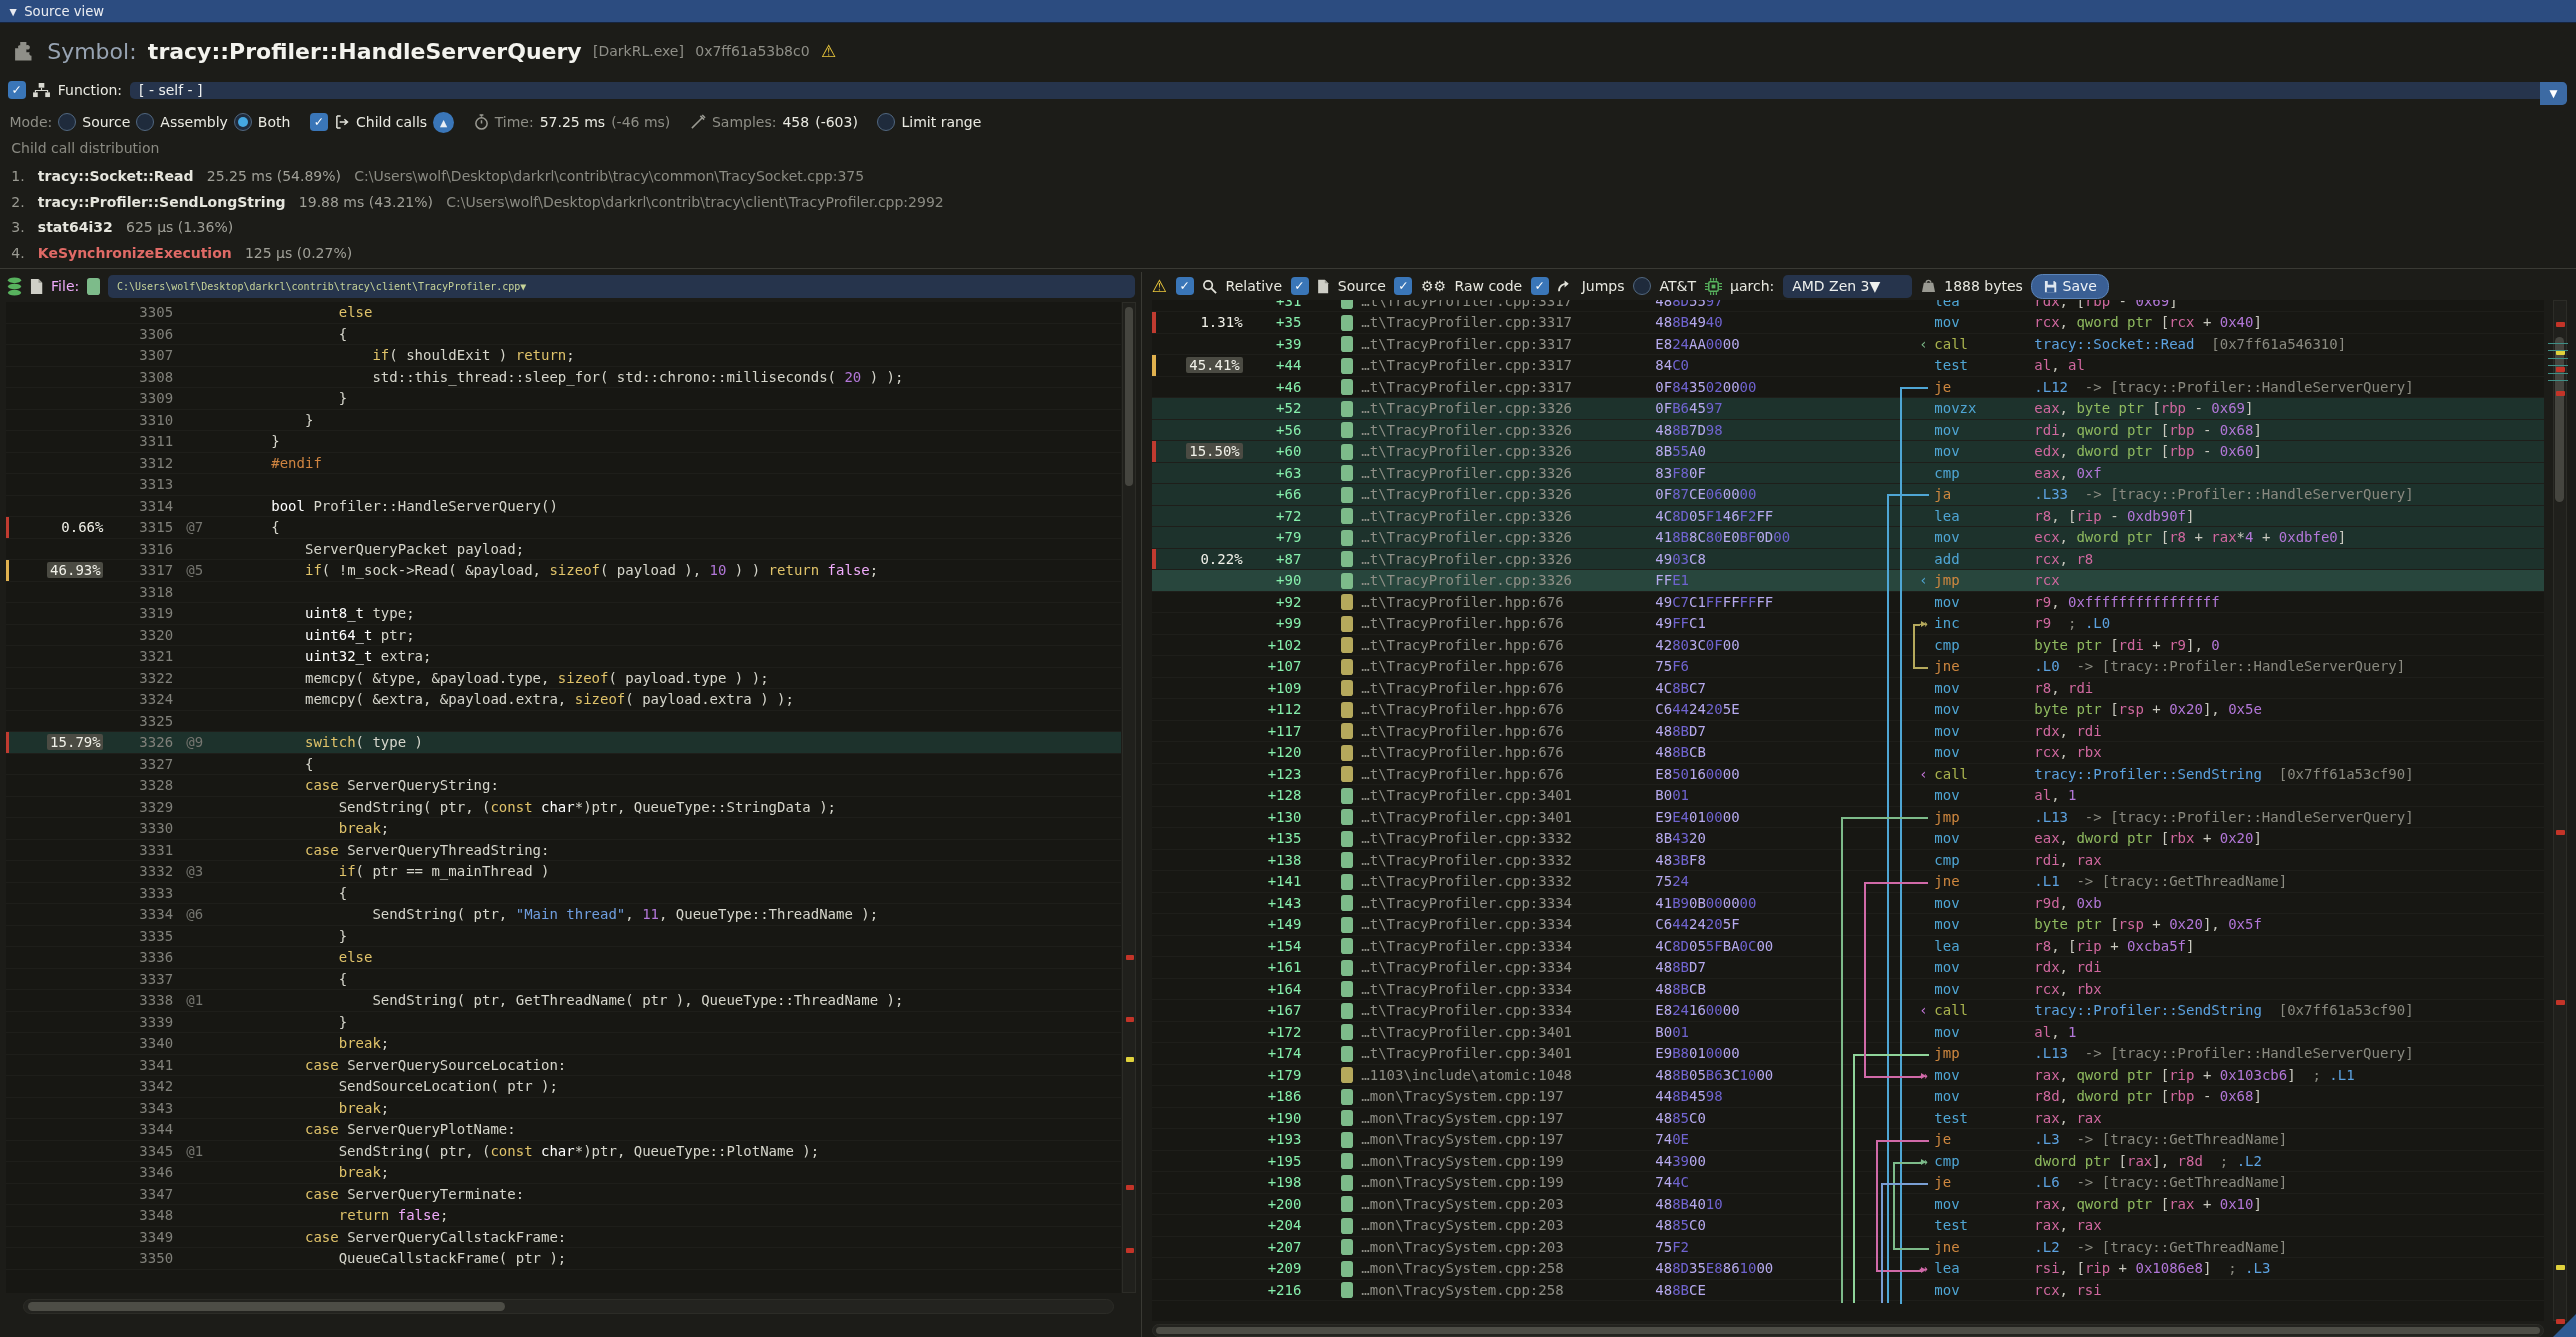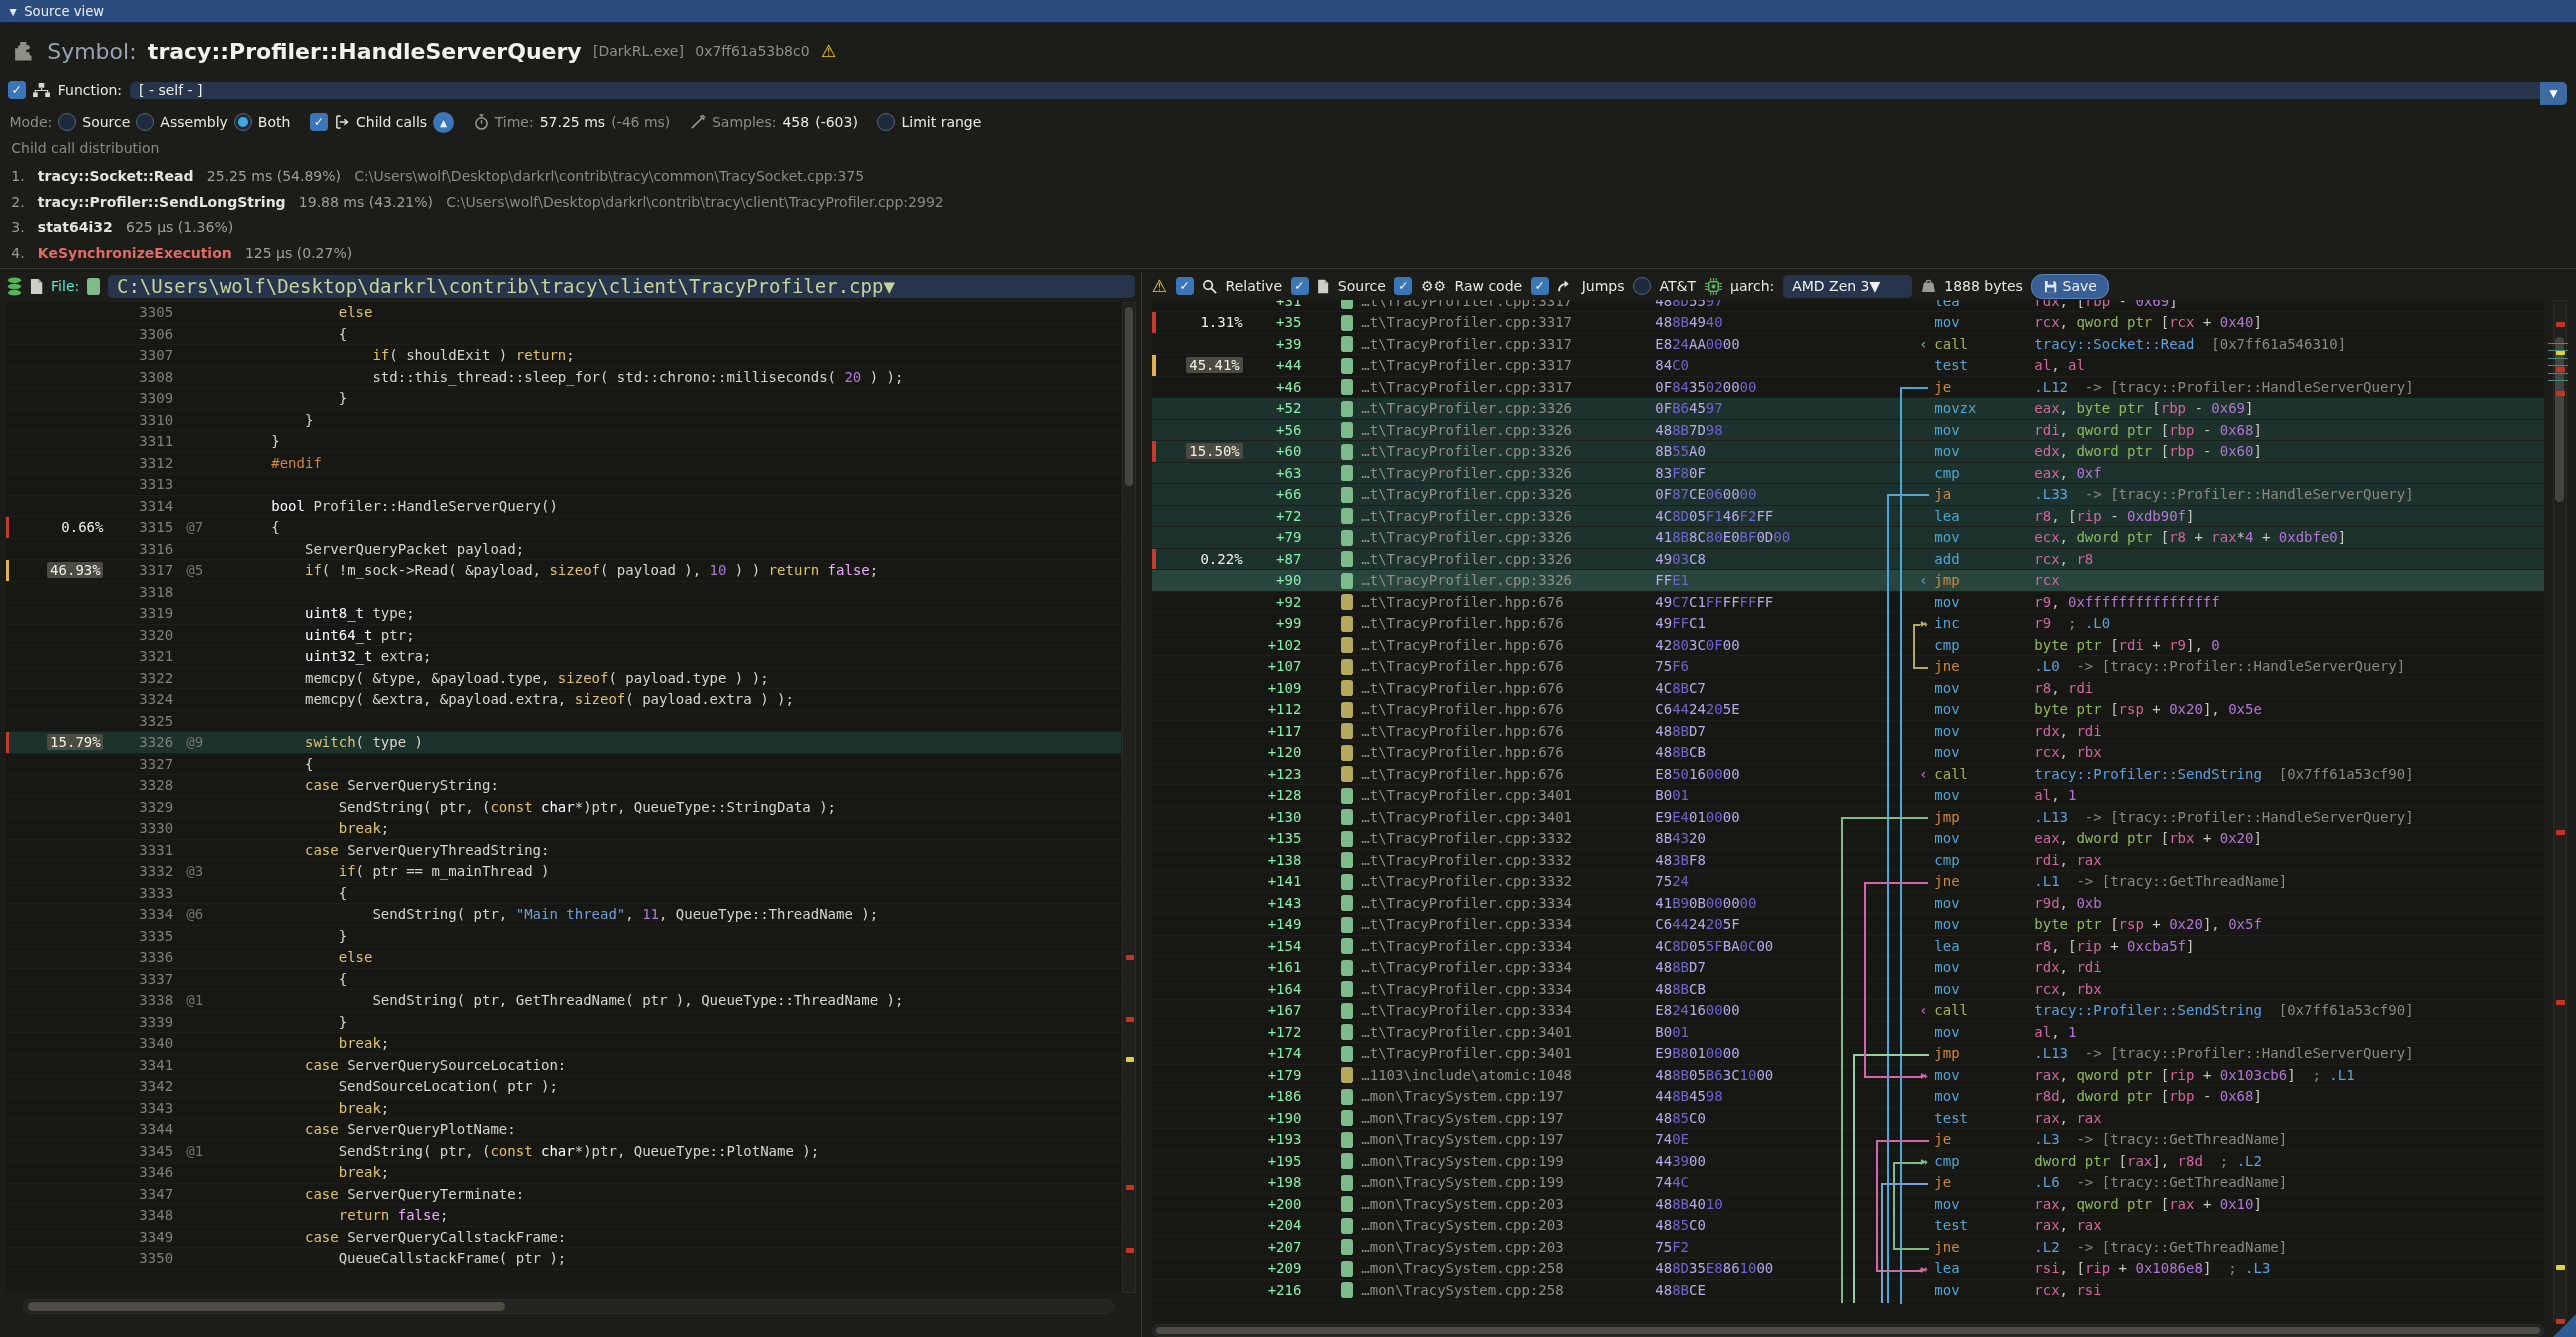--- a/index.html
+++ b/index.html
@@ -48,7 +48,7 @@
   .vsep{position:absolute;left:1141px;top:272px;bottom:0;width:0.9px;background:#3a3a34;}
   
   .file-bar{position:absolute;left:5.7px;top:1.9px;right:3.8px;height:24.6px;display:flex;align-items:center;gap:7.6px;font-size:14px;}
-  .file-label{color:#5eead4;}
+  .file-label{color:#f0abfc;}
   .swatch{width:13.2px;height:17px;border-radius:2.8px;background:#7dbb8a;}
   .file-combo{position:relative;flex:1;height:23px;background:#26344c;border-radius:4.7px;display:flex;align-items:center;
               padding:0 28px 0 9.4px;color:#c6d398;font-family:"DejaVu Sans Mono",monospace;font-size:19px;}

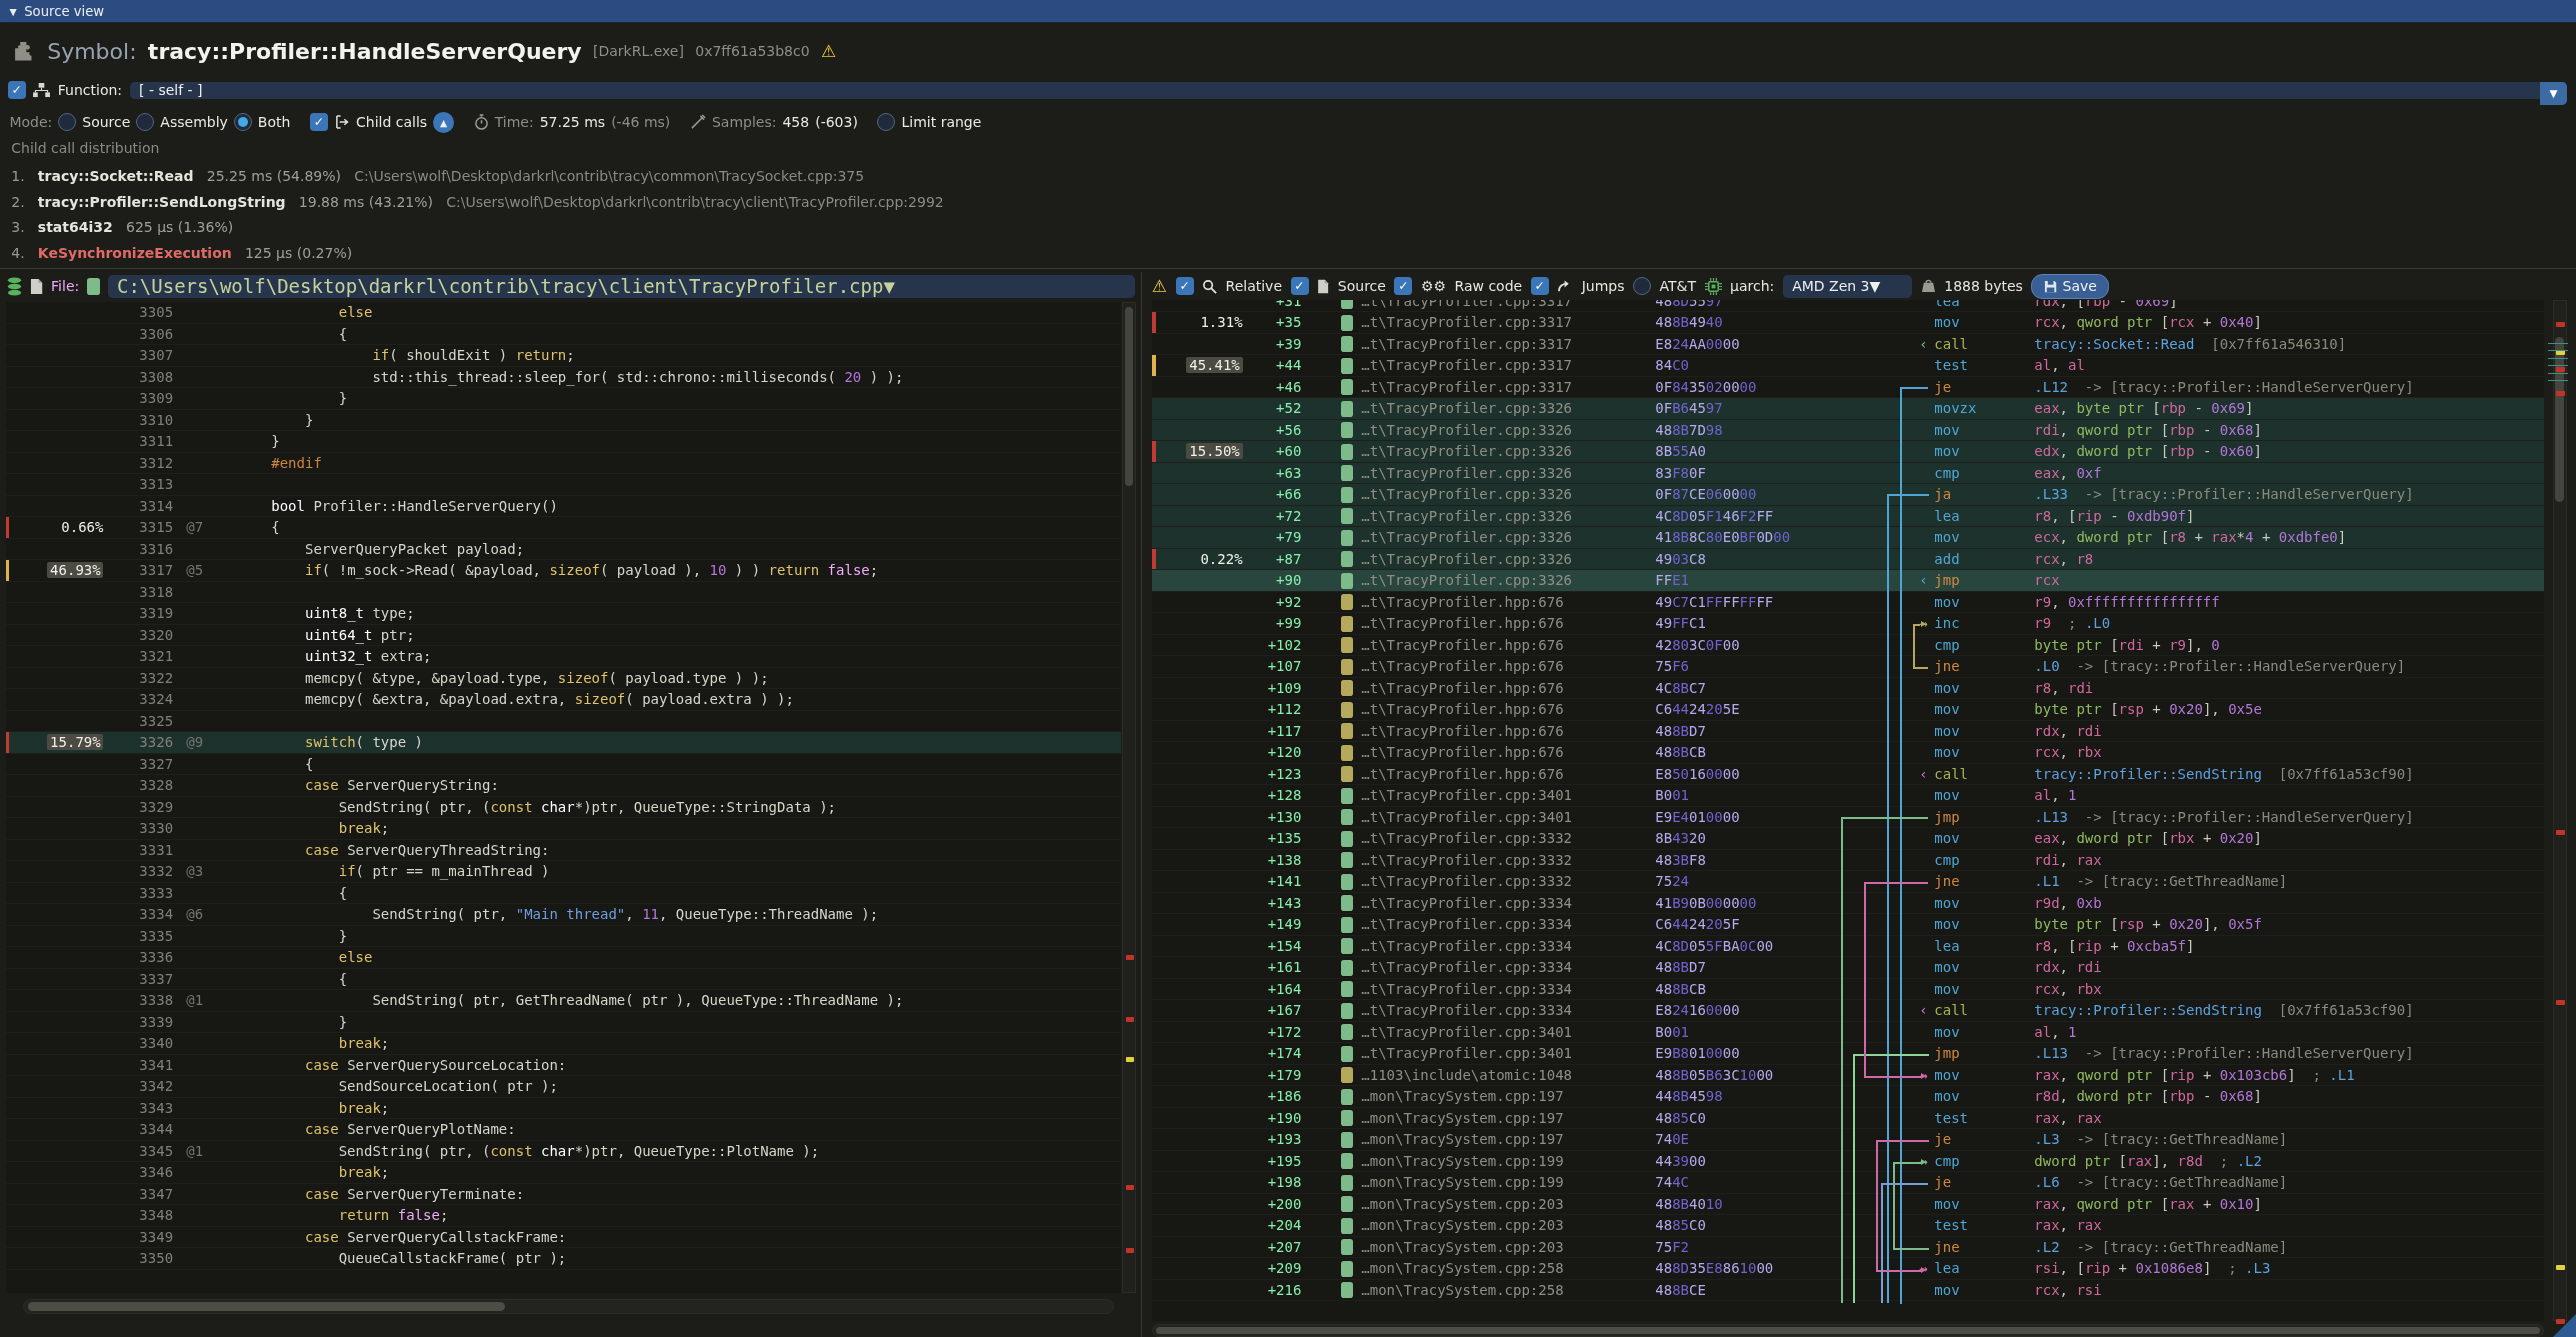--- a/index.html
+++ b/index.html
@@ -51,7 +51,7 @@
   .file-label{color:#f0abfc;}
   .swatch{width:13.2px;height:17px;border-radius:2.8px;background:#7dbb8a;}
   .file-combo{position:relative;flex:1;height:23px;background:#26344c;border-radius:4.7px;display:flex;align-items:center;
-              padding:0 28px 0 9.4px;color:#c6d398;font-family:"DejaVu Sans Mono",monospace;font-size:19px;}
+              padding:0 28px 0 9.4px;color:#c6d398;font-family:"DejaVu Sans Mono",monospace;font-size:10px;}
   
   .code-area{position:absolute;left:5.7px;top:30px;width:1115px;height:991px;overflow:hidden;background:#171713;
              font-family:"DejaVu Sans Mono",monospace;font-size:14px;}

